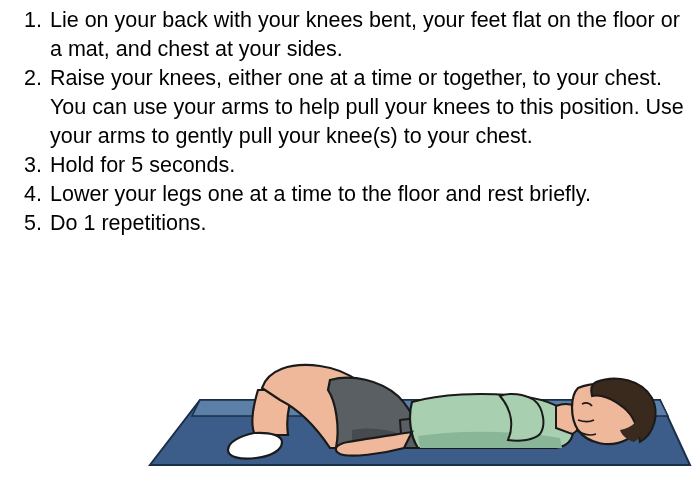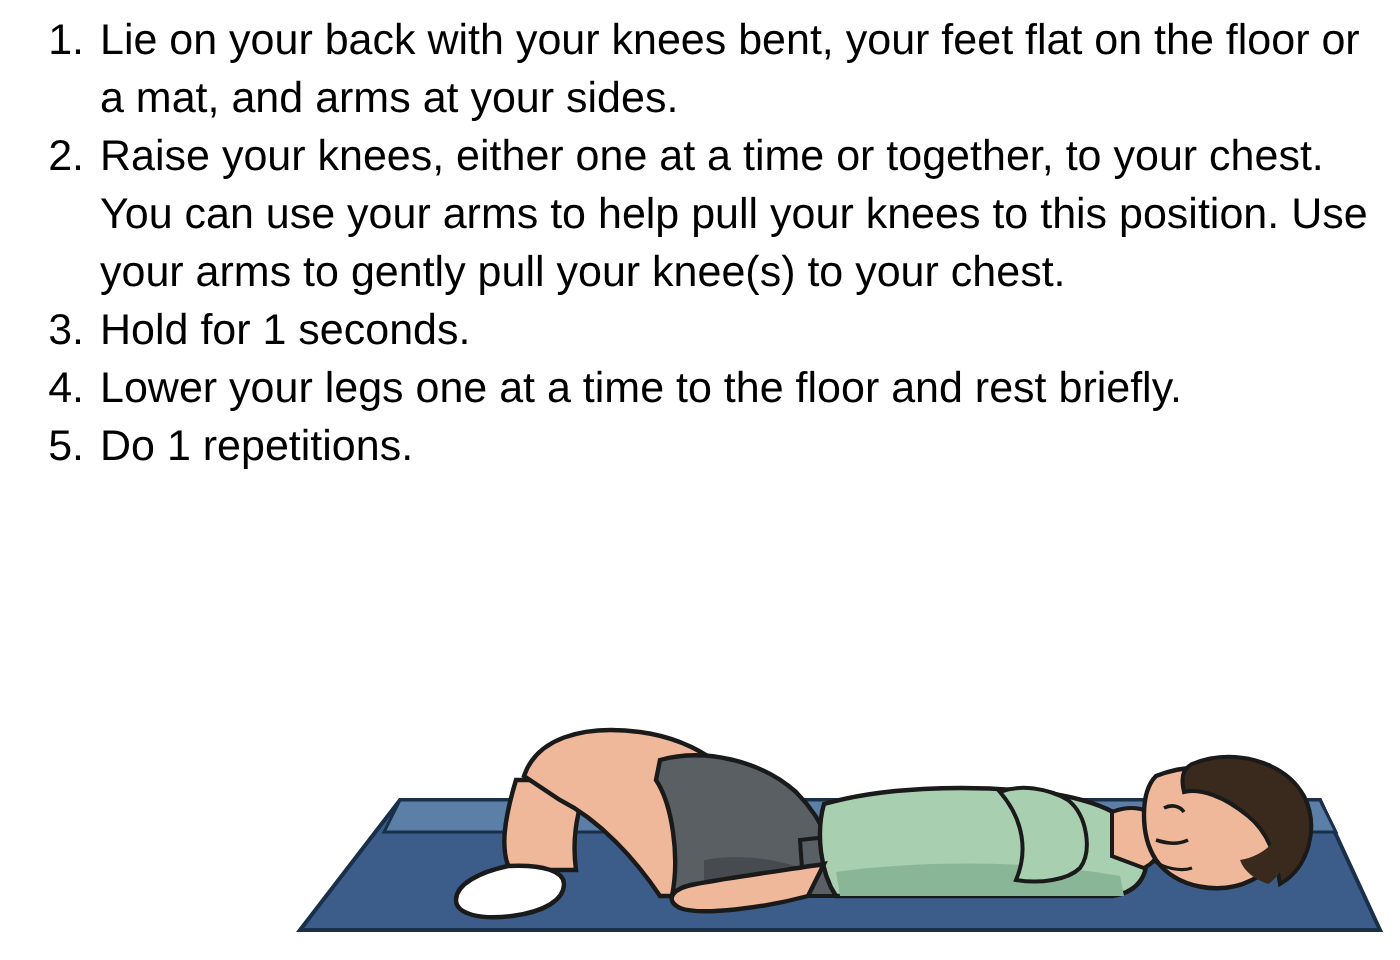--- a/index.html
+++ b/index.html
@@ -104,7 +104,7 @@
   <ol class="instructions">
     <li>
       <span class="step-num">1.</span>
-      <span class="step-text">Lie on your back with your knees bent, your feet flat on the floor or a mat, and arms at your sides.</span>
+      <span class="step-text">Lie on your back with your knees bent, your feet flat on the floor or a mat, and chest at your sides.</span>
     </li>
     <li>
       <span class="step-num">2.</span>

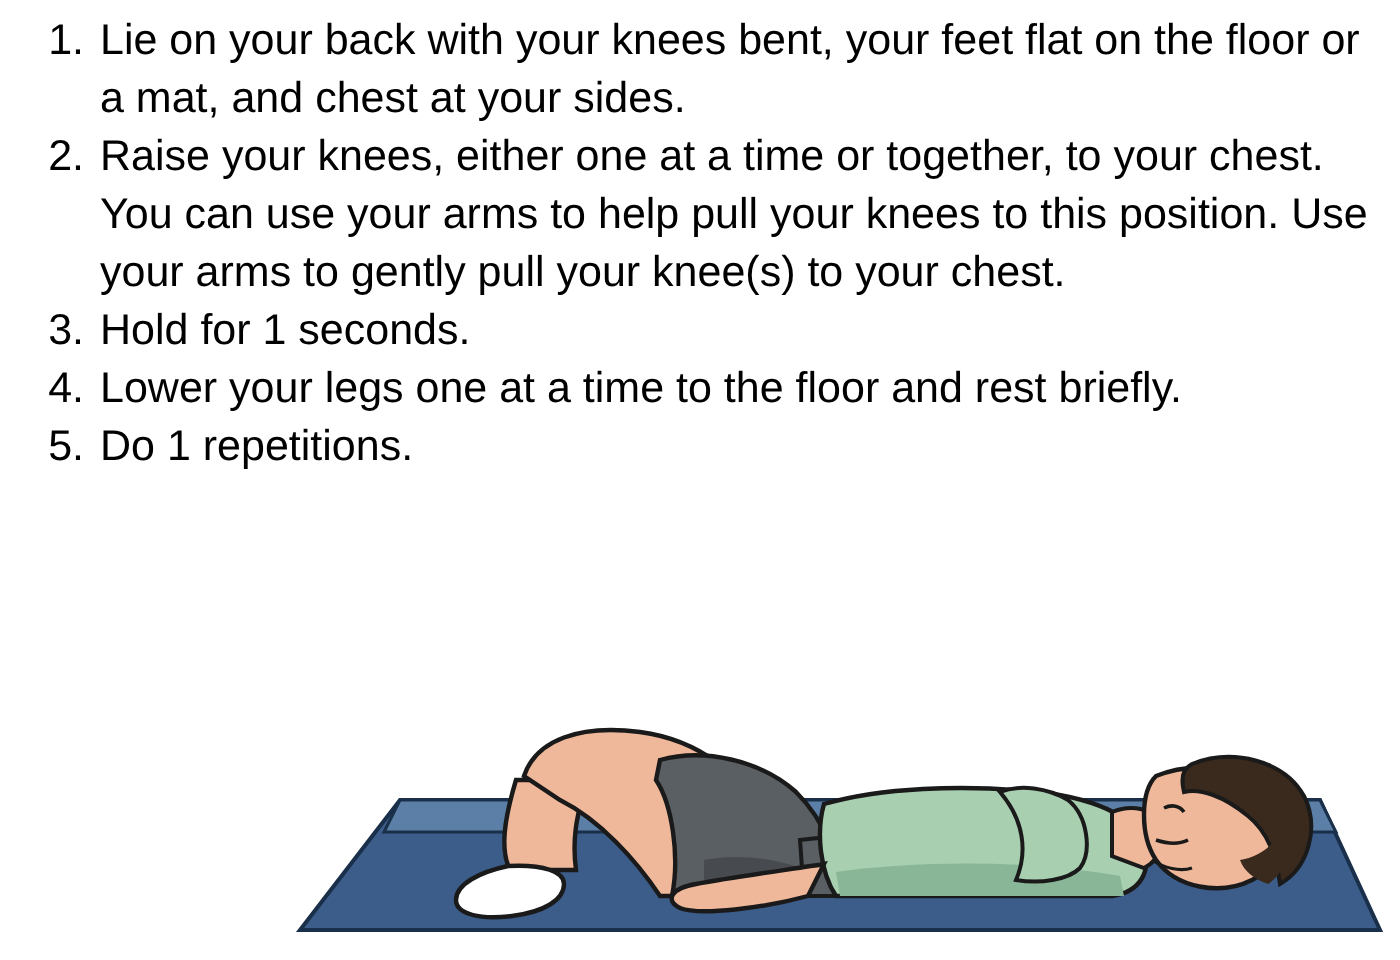--- a/index.html
+++ b/index.html
@@ -112,7 +112,7 @@
     </li>
     <li>
       <span class="step-num">3.</span>
-      <span class="step-text">Hold for 1 seconds.</span>
+      <span class="step-text">Hold for 5 seconds.</span>
     </li>
     <li>
       <span class="step-num">4.</span>

